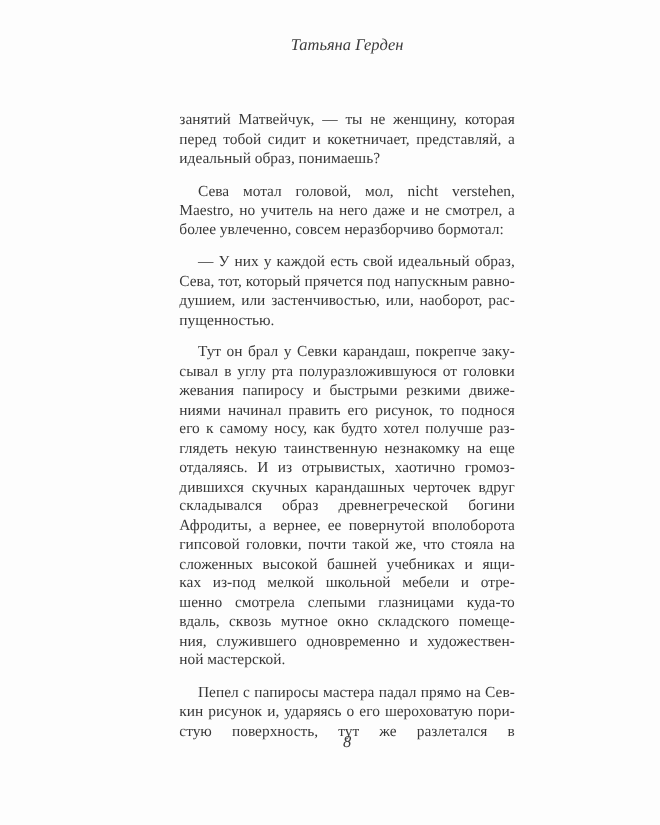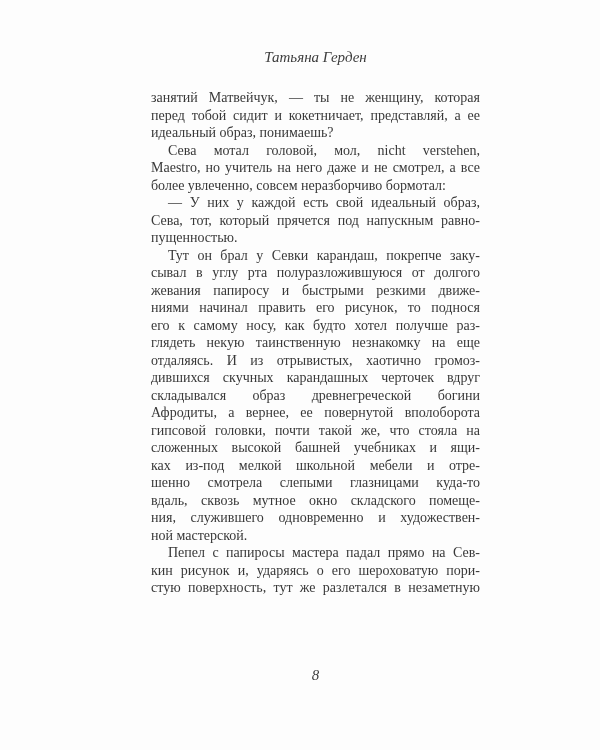--- a/index.html
+++ b/index.html
@@ -18,7 +18,7 @@
   }
   .running-header {
     position: absolute;
-    top: 48px;
+    top: 32px;
     left: 151px;
     width: 329px;
     text-align: center;

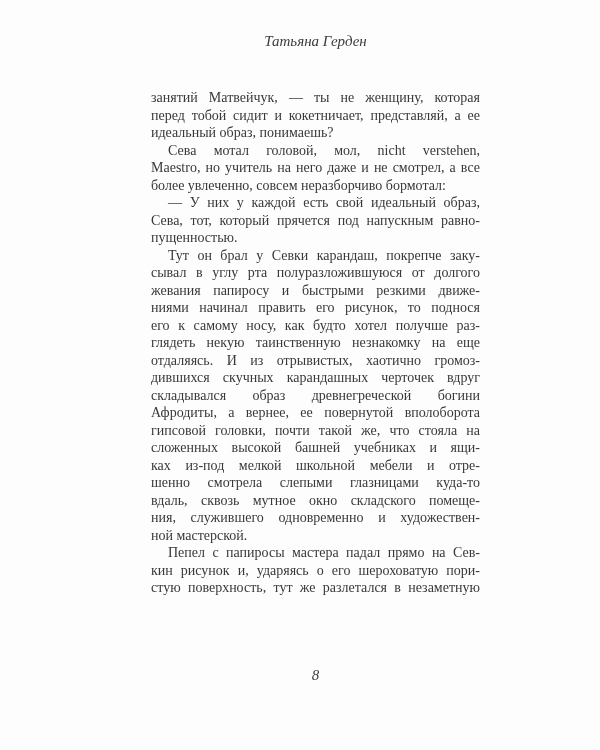--- a/index.html
+++ b/index.html
@@ -36,7 +36,7 @@
     line-height: 17.5px;
   }
   .para {
-    margin: 0;
+    margin: 12px;
     padding: 0;
   }
   .line {

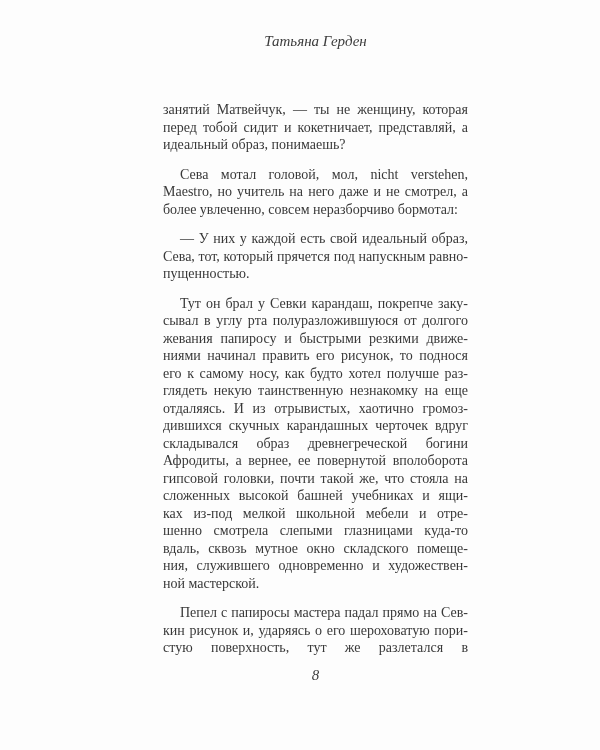--- a/index.html
+++ b/index.html
@@ -84,6 +84,7 @@
       <div class="para indent">
         <div class="line">— У них у каждой есть свой идеальный образ,</div>
         <div class="line">Сева, тот, который прячется под напускным равно-</div>
+        <div class="line">душием, или застенчивостью, или, наоборот, рас-</div>
         <div class="line last">пущенностью.</div>
       </div>
       <div class="para indent">

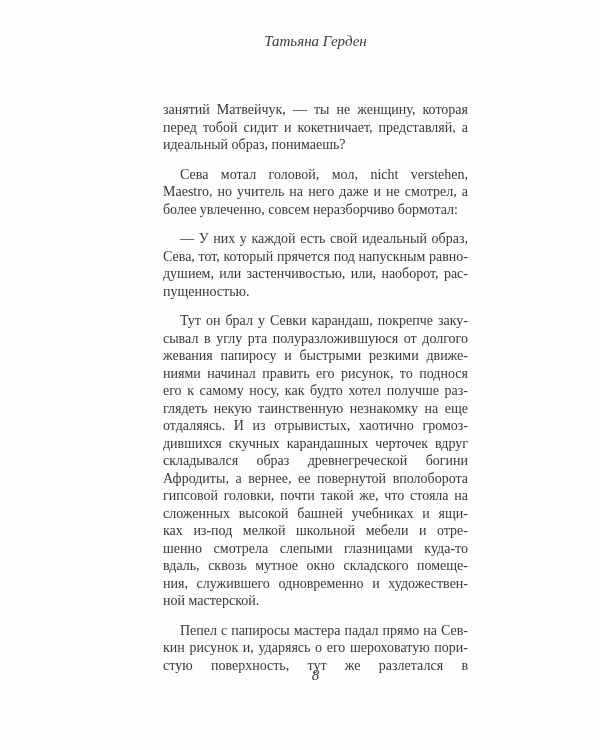--- a/index.html
+++ b/index.html
@@ -89,7 +89,7 @@
       </div>
       <div class="para indent">
         <div class="line">Тут он брал у Севки карандаш, покрепче заку-</div>
-        <div class="line">сывал в углу рта полуразложившуюся от долгого</div>
+        <div class="line">сывал в углу рта полуразложившуюся от головки</div>
         <div class="line">жевания папиросу и быстрыми резкими движе-</div>
         <div class="line">ниями начинал править его рисунок, то поднося</div>
         <div class="line">его к самому носу, как будто хотел получше раз-</div>

